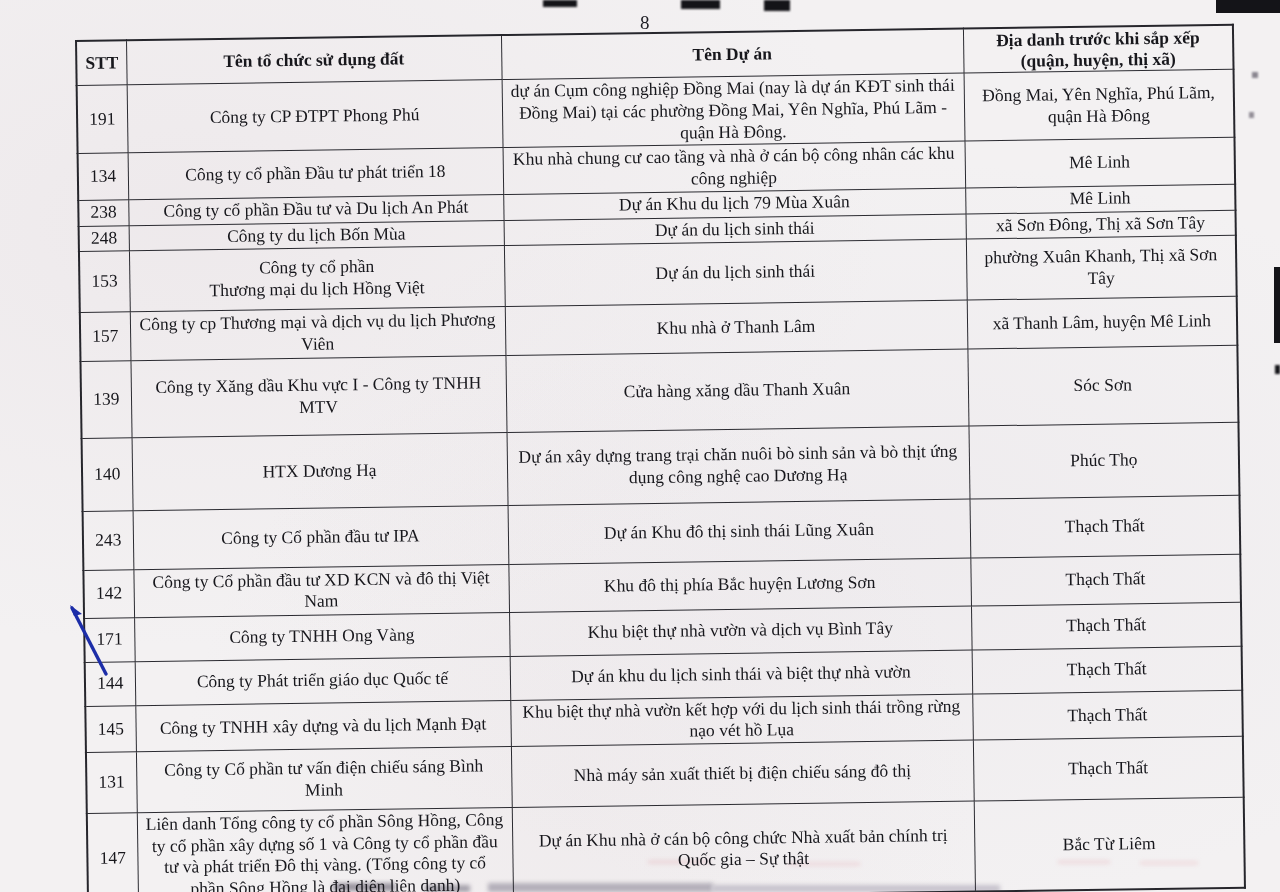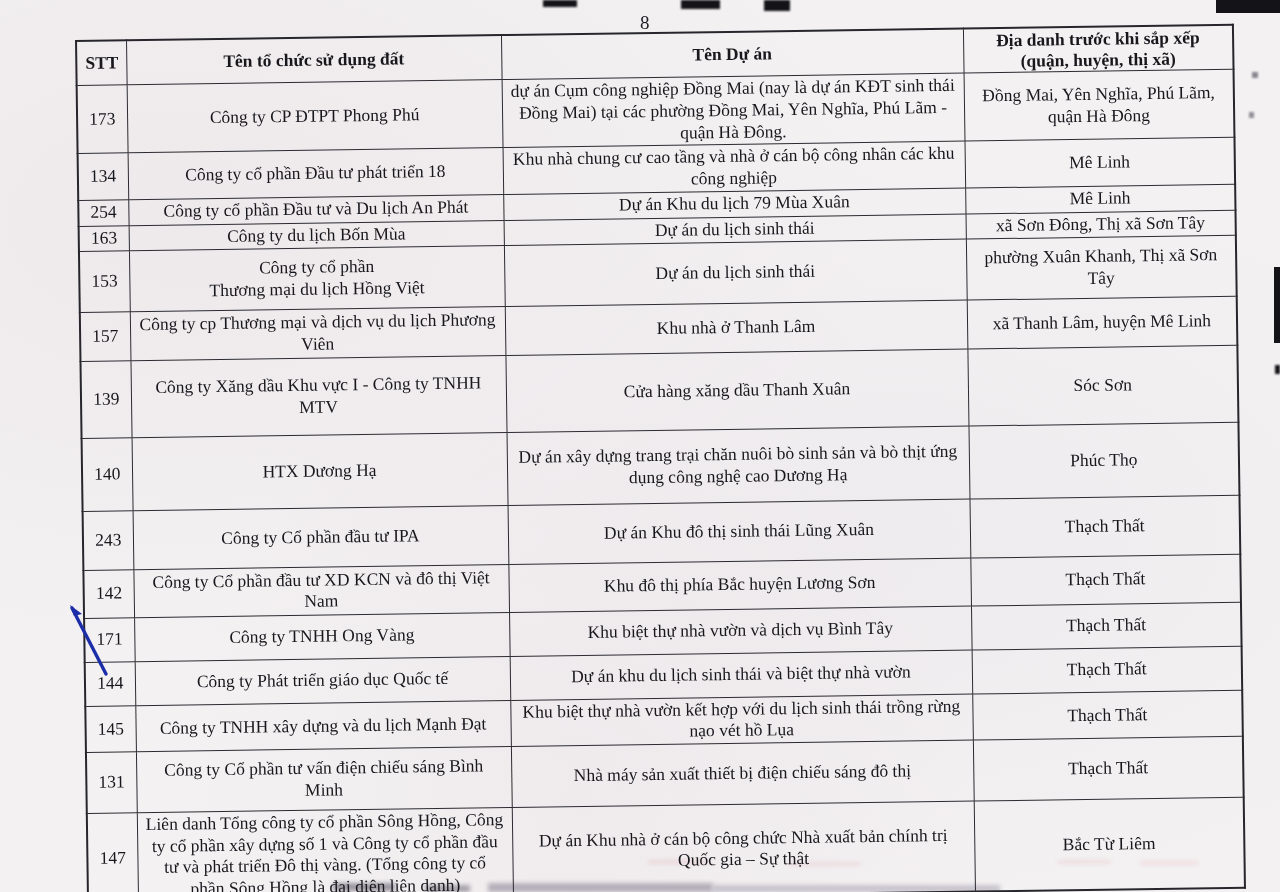--- a/index.html
+++ b/index.html
@@ -115,7 +115,7 @@
       </thead>
       <tbody>
           <tr>
-            <td>173</td>
+            <td>191</td>
             <td>Công ty CP ĐTPT Phong Phú</td>
             <td>dự án Cụm công nghiệp Đồng Mai (nay là dự án KĐT sinh thái Đồng Mai) tại các phường Đồng Mai, Yên Nghĩa, Phú Lãm - quận Hà Đông.</td>
             <td>Đồng Mai, Yên Nghĩa, Phú Lãm, quận Hà Đông</td>

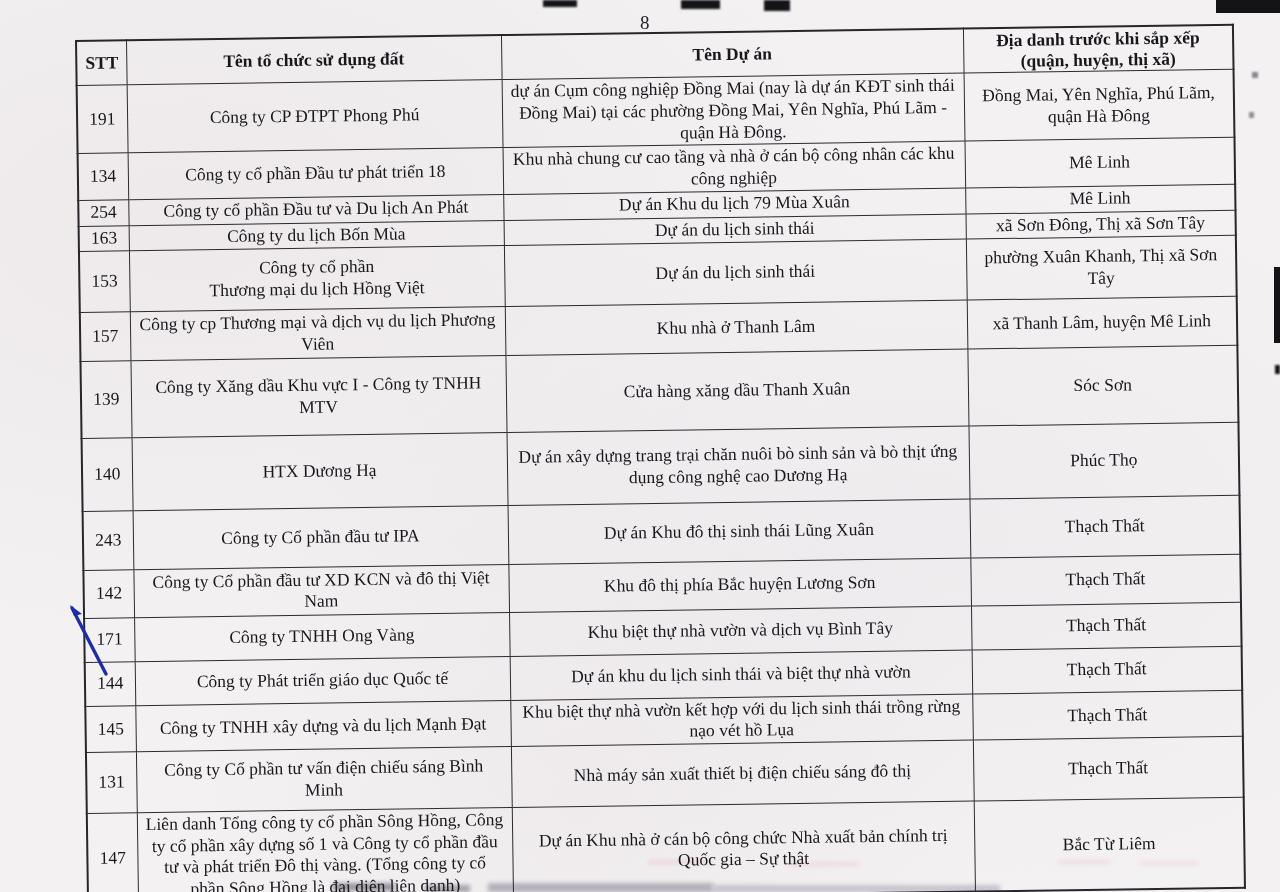--- a/index.html
+++ b/index.html
@@ -127,7 +127,7 @@
             <td>Mê Linh</td>
           </tr>
           <tr>
-            <td>254</td>
+            <td>238</td>
             <td>Công ty cổ phần Đầu tư và Du lịch An Phát</td>
             <td>Dự án Khu du lịch 79 Mùa Xuân</td>
             <td>Mê Linh</td>

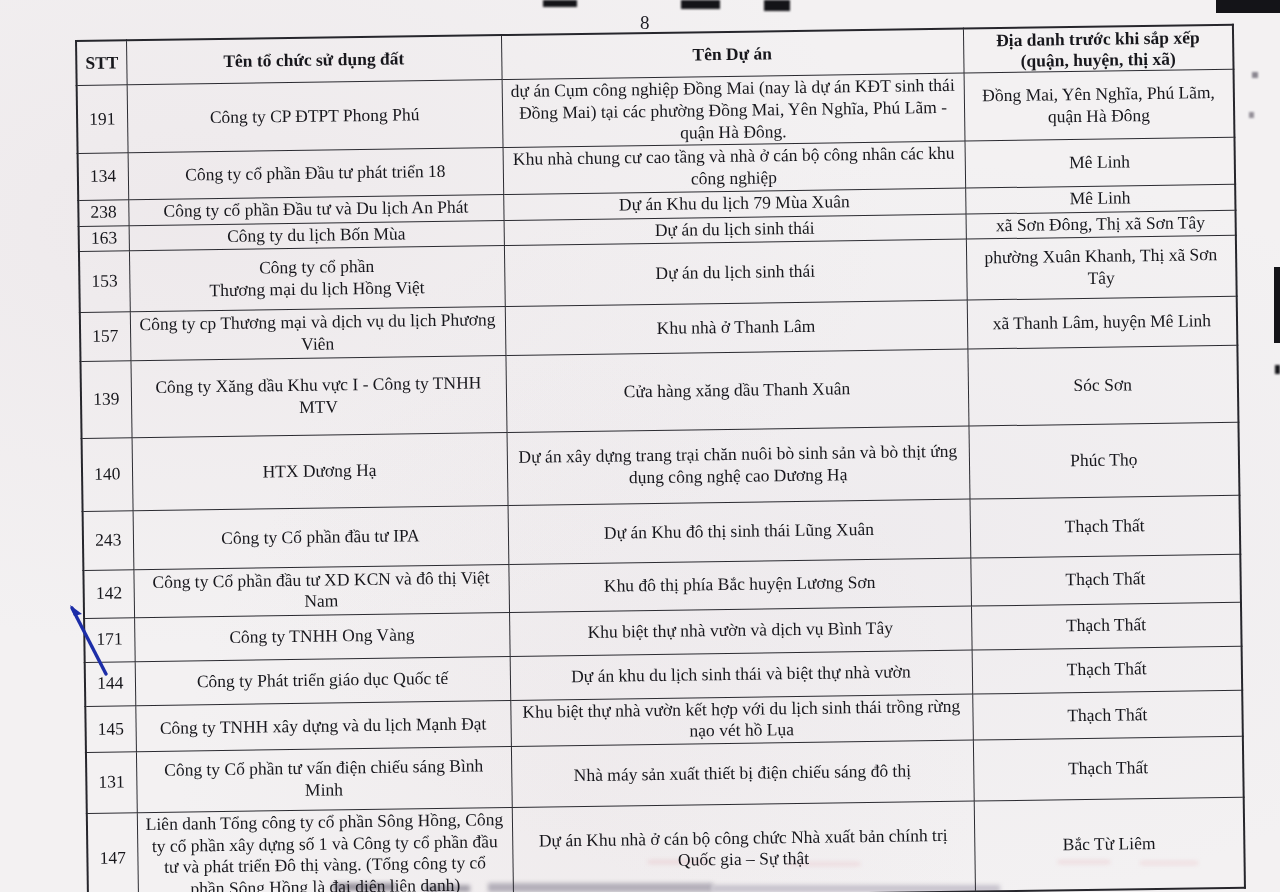--- a/index.html
+++ b/index.html
@@ -133,7 +133,7 @@
             <td>Mê Linh</td>
           </tr>
           <tr>
-            <td>163</td>
+            <td>248</td>
             <td>Công ty du lịch Bốn Mùa</td>
             <td>Dự án du lịch sinh thái</td>
             <td>xã Sơn Đông, Thị xã Sơn Tây</td>

